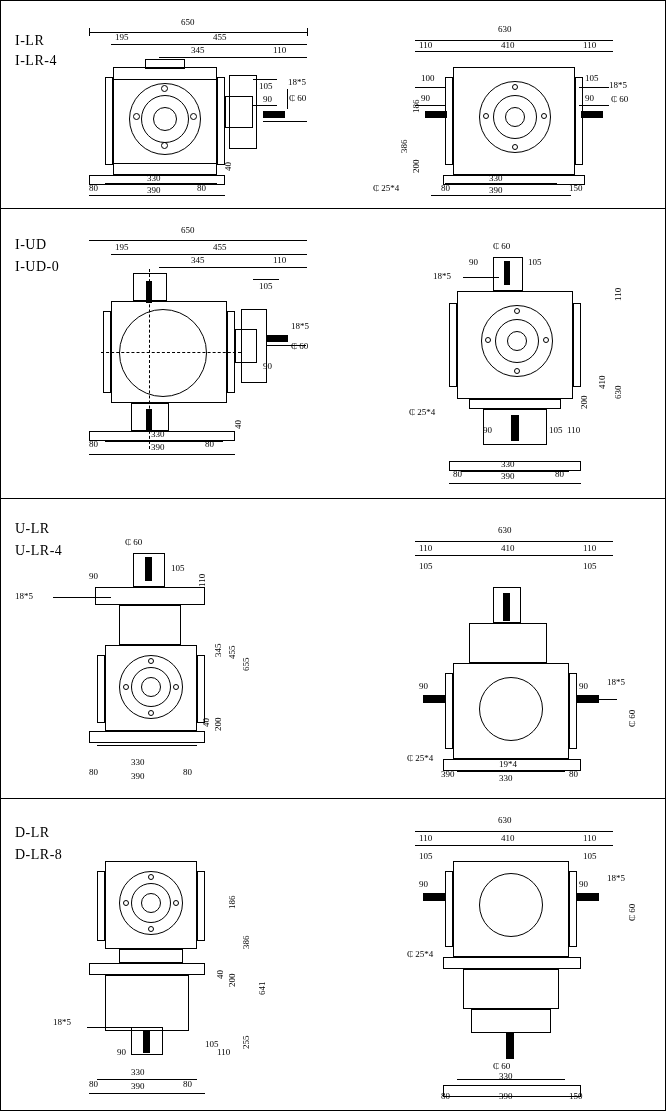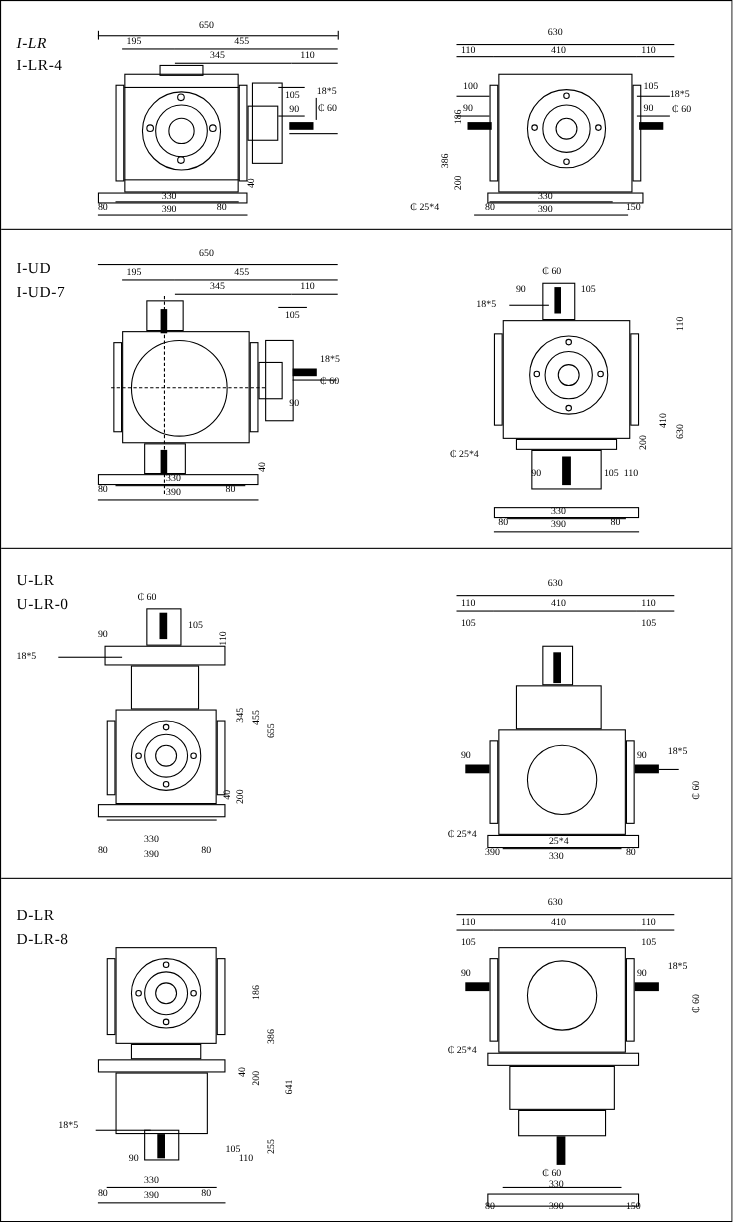--- a/index.html
+++ b/index.html
@@ -35,7 +35,7 @@
 <div id="sheet">
 
   <div class="row" id="row0">
-    <div class="label" style="left:14px;top:32px;font-style:italic;">I-LR</div>
+    <div class="label" style="left:14px;top:32px;">I-LR</div>
     <div class="label" style="left:14px;top:52px;">I-LR-4</div>
 
     <div class="ln h" style="left:88px;top:31px;width:218px;"></div>

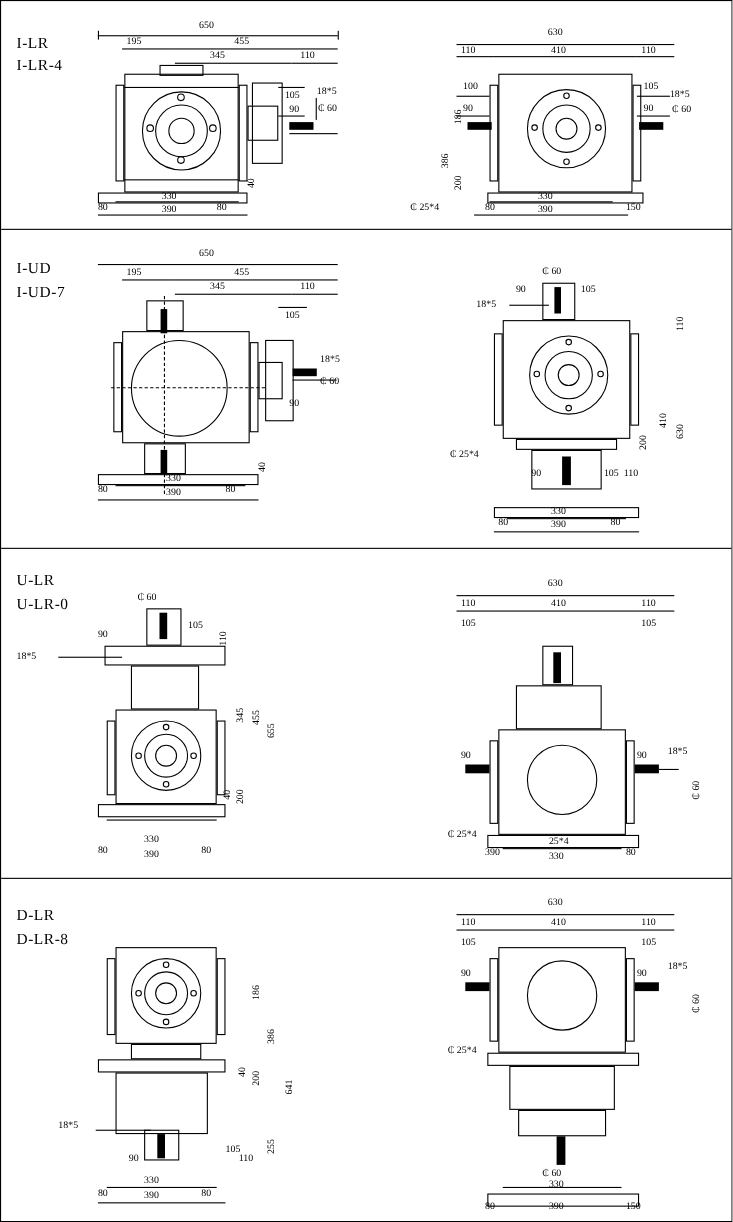--- a/index.html
+++ b/index.html
@@ -142,7 +142,7 @@
 
   <div class="row" id="row1">
     <div class="label" style="left:14px;top:28px;">I-UD</div>
-    <div class="label" style="left:14px;top:50px;">I-UD-7</div>
+    <div class="label" style="left:14px;top:50px;">I-UD-0</div>
 
     <div class="ln h" style="left:88px;top:31px;width:218px;"></div>
     <div class="dim" style="left:180px;top:16px;">650</div>

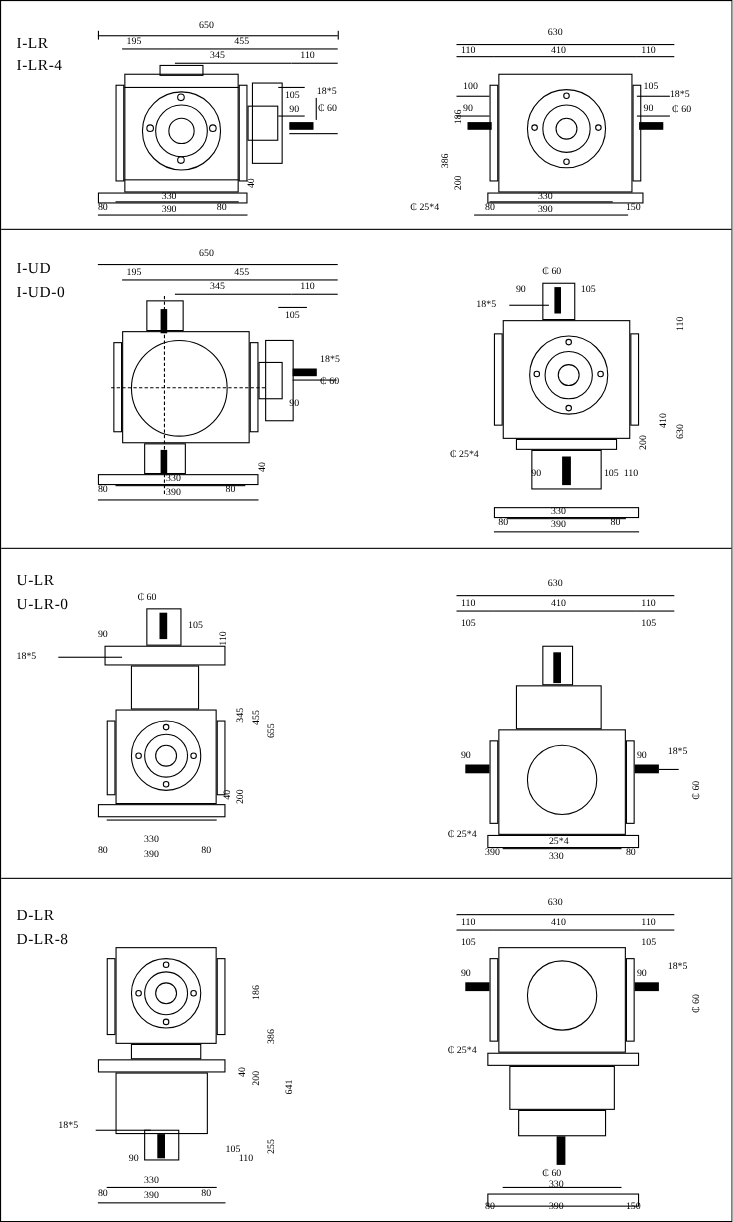--- a/index.html
+++ b/index.html
@@ -228,7 +228,7 @@
 
   <div class="row" id="row2">
     <div class="label" style="left:14px;top:22px;">U-LR</div>
-    <div class="label" style="left:14px;top:44px;">U-LR-0</div>
+    <div class="label" style="left:14px;top:44px;">U-LR-4</div>
 
     <div class="dim" style="left:124px;top:38px;">₵ 60</div>
     <div class="blk" style="left:144px;top:58px;width:7px;height:24px;"></div>

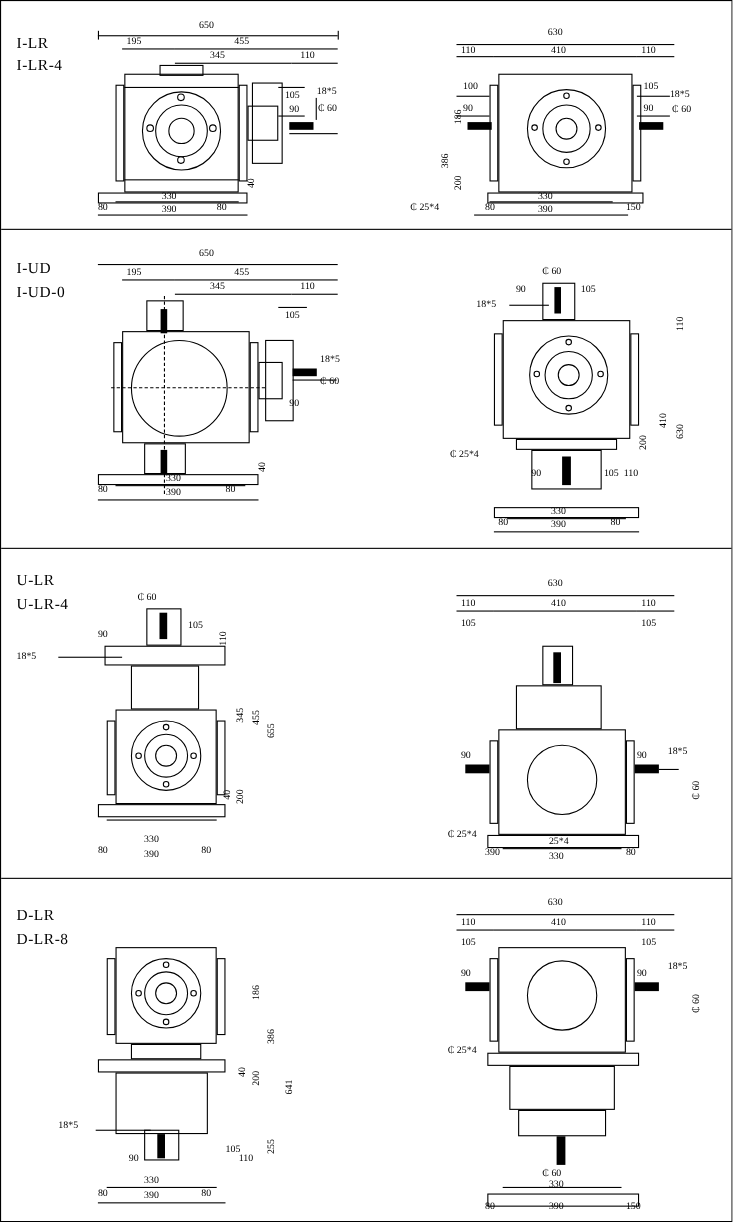--- a/index.html
+++ b/index.html
@@ -295,7 +295,7 @@
     <div class="dim" style="left:406px;top:254px;">₵ 25*4</div>
 
     <div class="ln h" style="left:456px;top:272px;width:108px;"></div>
-    <div class="dim" style="left:498px;top:260px;">25*4</div>
+    <div class="dim" style="left:498px;top:260px;">19*4</div>
     <div class="dim" style="left:498px;top:274px;">330</div>
     <div class="dim" style="left:440px;top:270px;">390</div>
     <div class="dim" style="left:568px;top:270px;">80</div>

